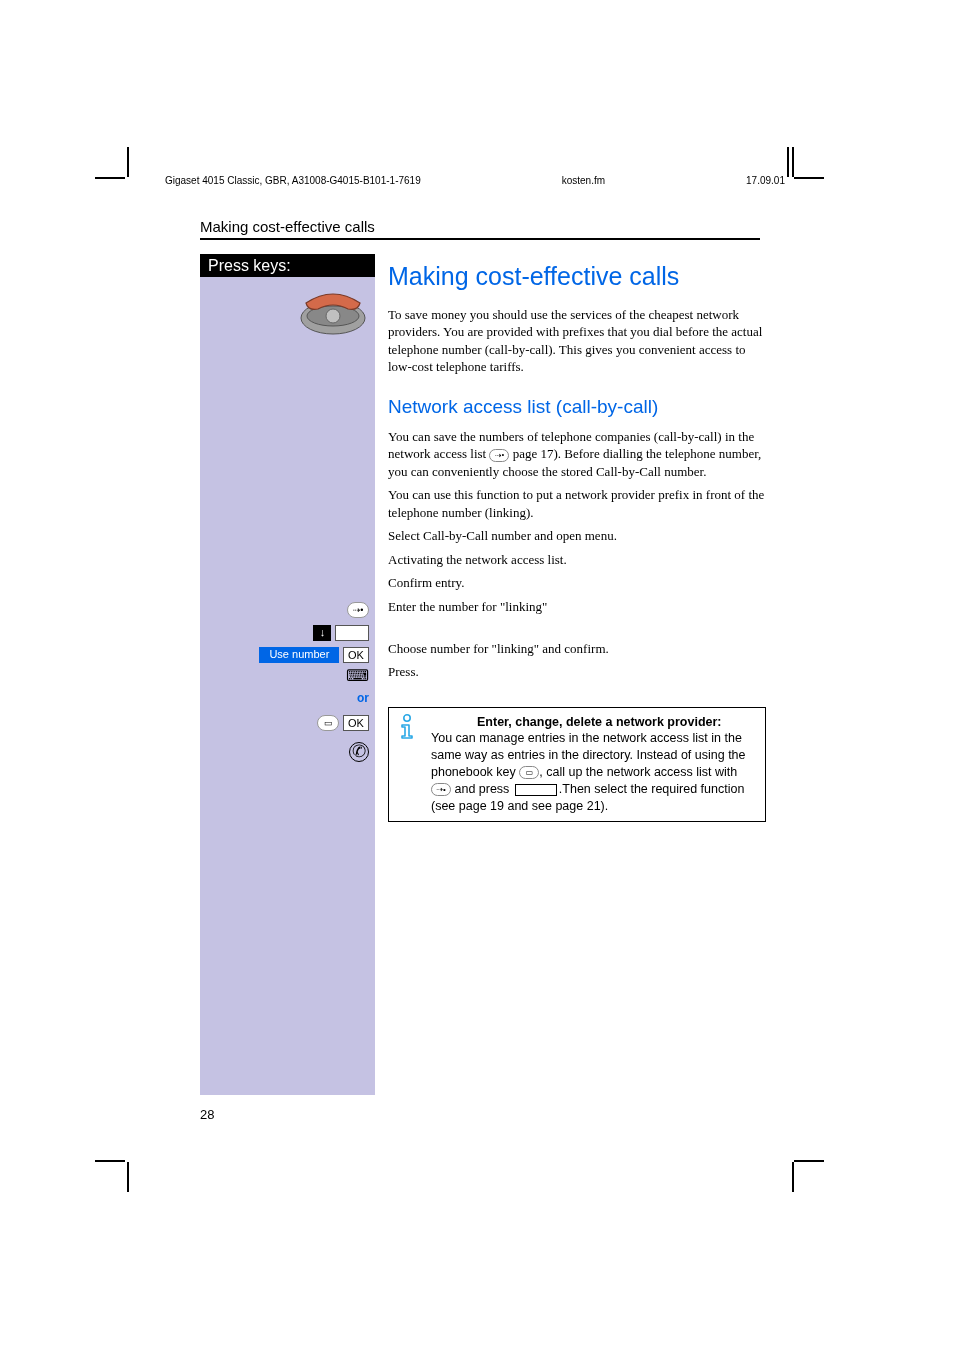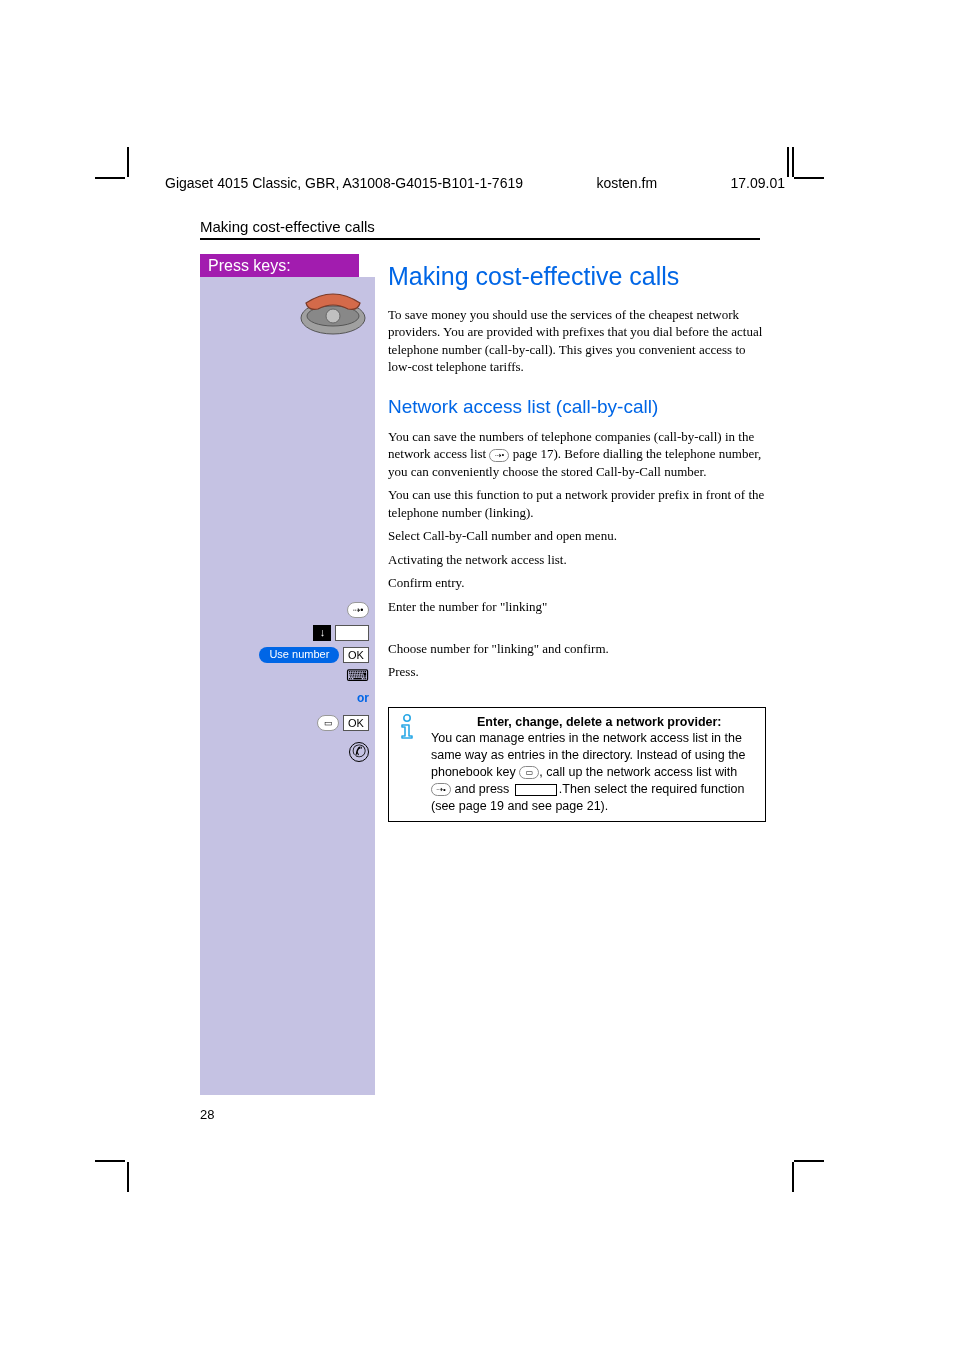--- a/index.html
+++ b/index.html
@@ -25,7 +25,7 @@
     width: 620px;
     display: flex;
     justify-content: space-between;
-    font-size: 14px;
+    font-size: 10px;
     color: #000;
   }
   .running-head {

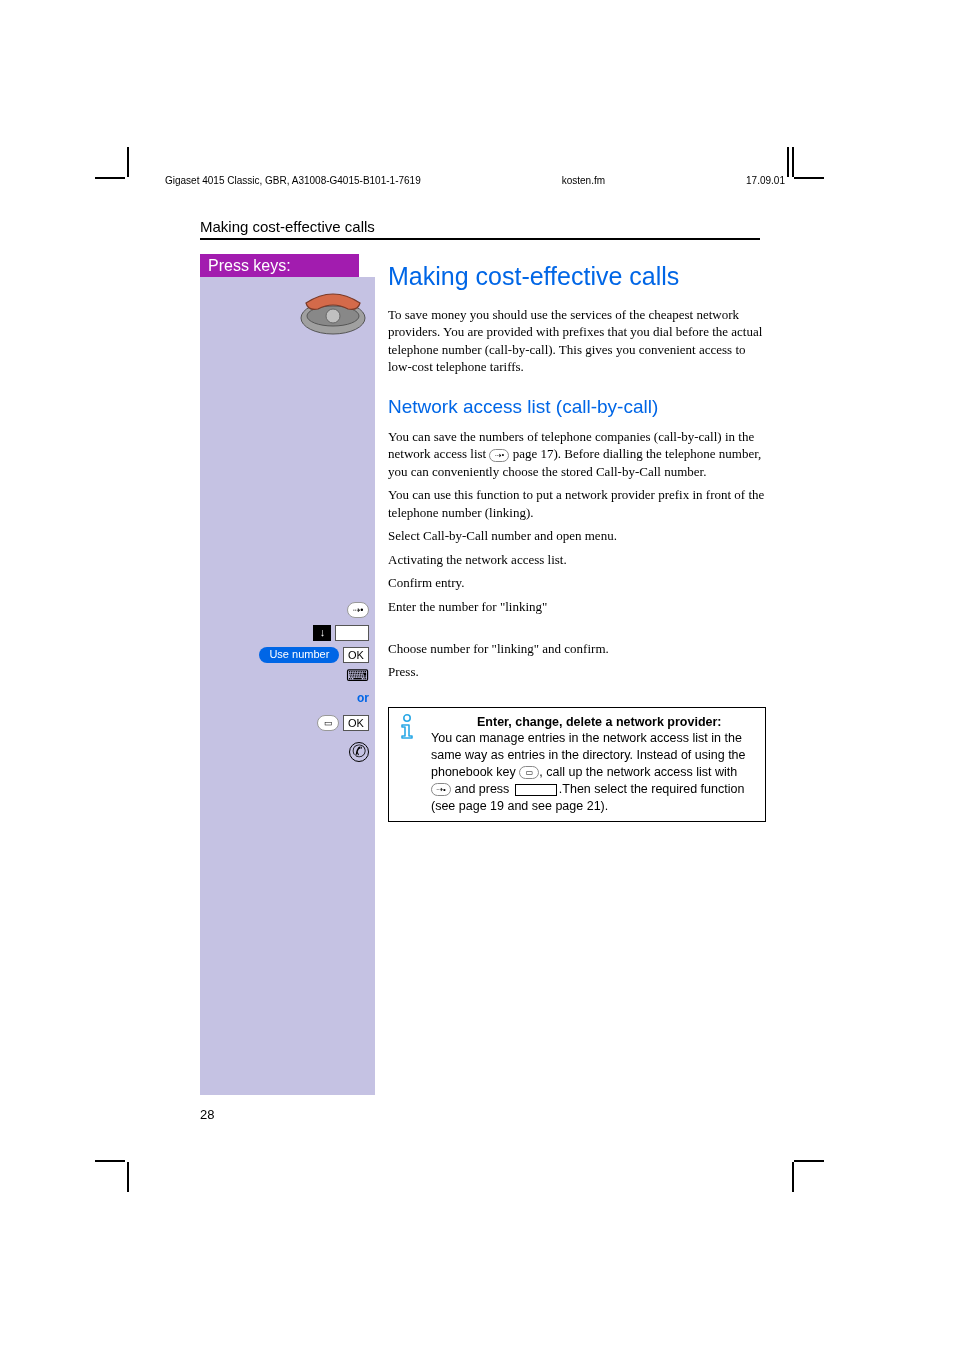--- a/index.html
+++ b/index.html
@@ -47,8 +47,8 @@
     position: absolute;
     top: 254px;
     left: 200px;
-    width: 159px;
-    background: #a21caf;
+    width: 175px;
+    background: #000000;
     color: #fff;
     font-size: 16px;
     padding: 3px 8px;

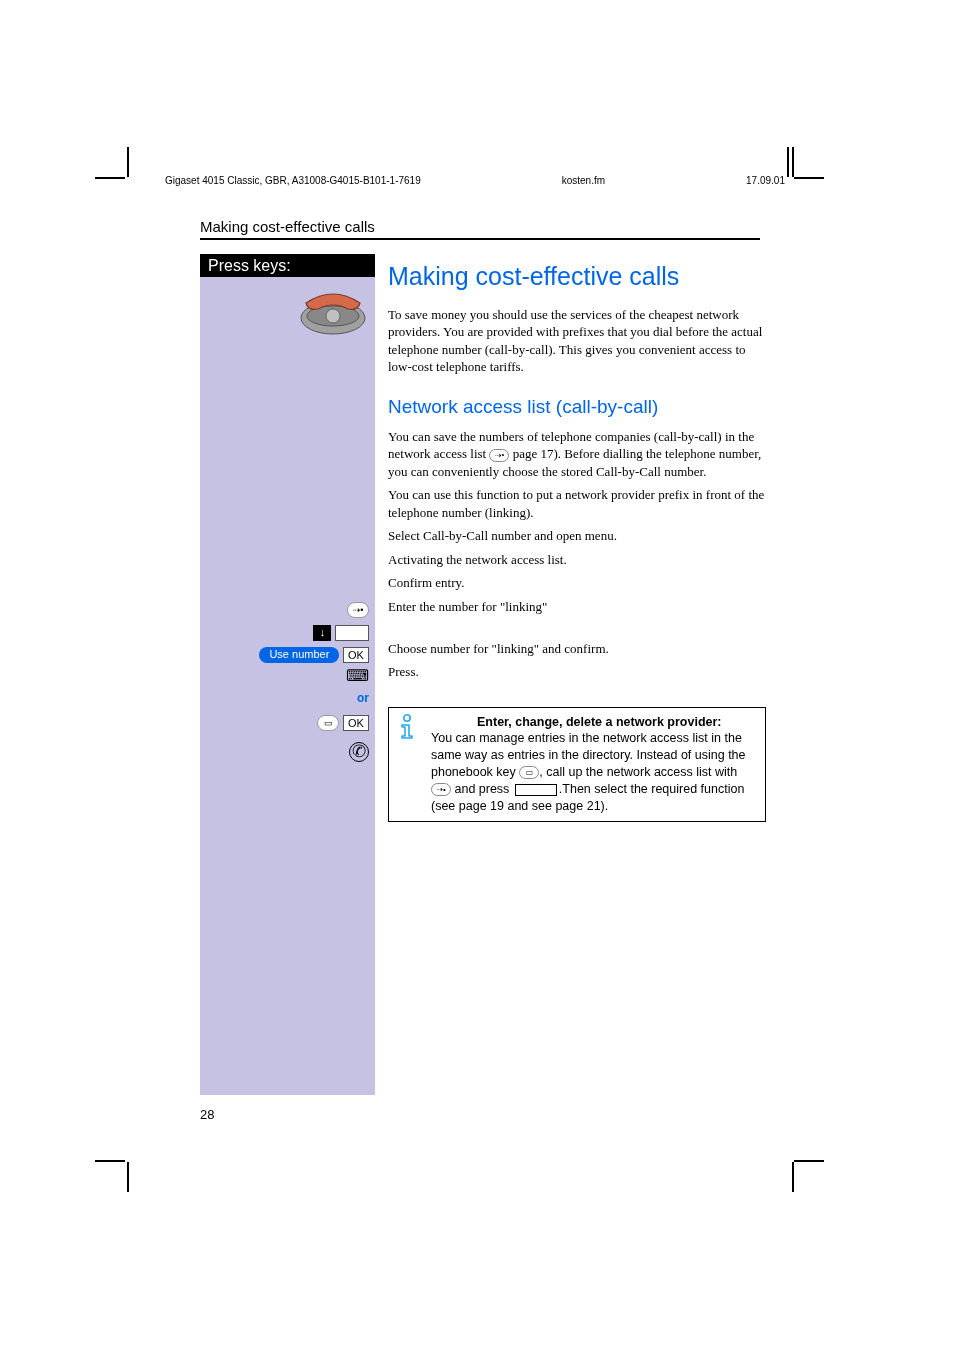--- a/index.html
+++ b/index.html
@@ -228,7 +228,7 @@
   <span class="ctrl-soft" style="min-width:34px;">&nbsp;</span>
 </div>
 <div class="sidebar-controls" style="top:646px;">
-  <span class="ctrl-soft inverse" style="min-width:80px;border-radius:8px;">Use number</span>
+  <span class="ctrl-soft inverse" style="min-width:80px;">Use number</span>
   <span class="ctrl-soft">OK</span>
 </div>
 <div class="sidebar-controls" style="top:666px; font-size:16px;">

